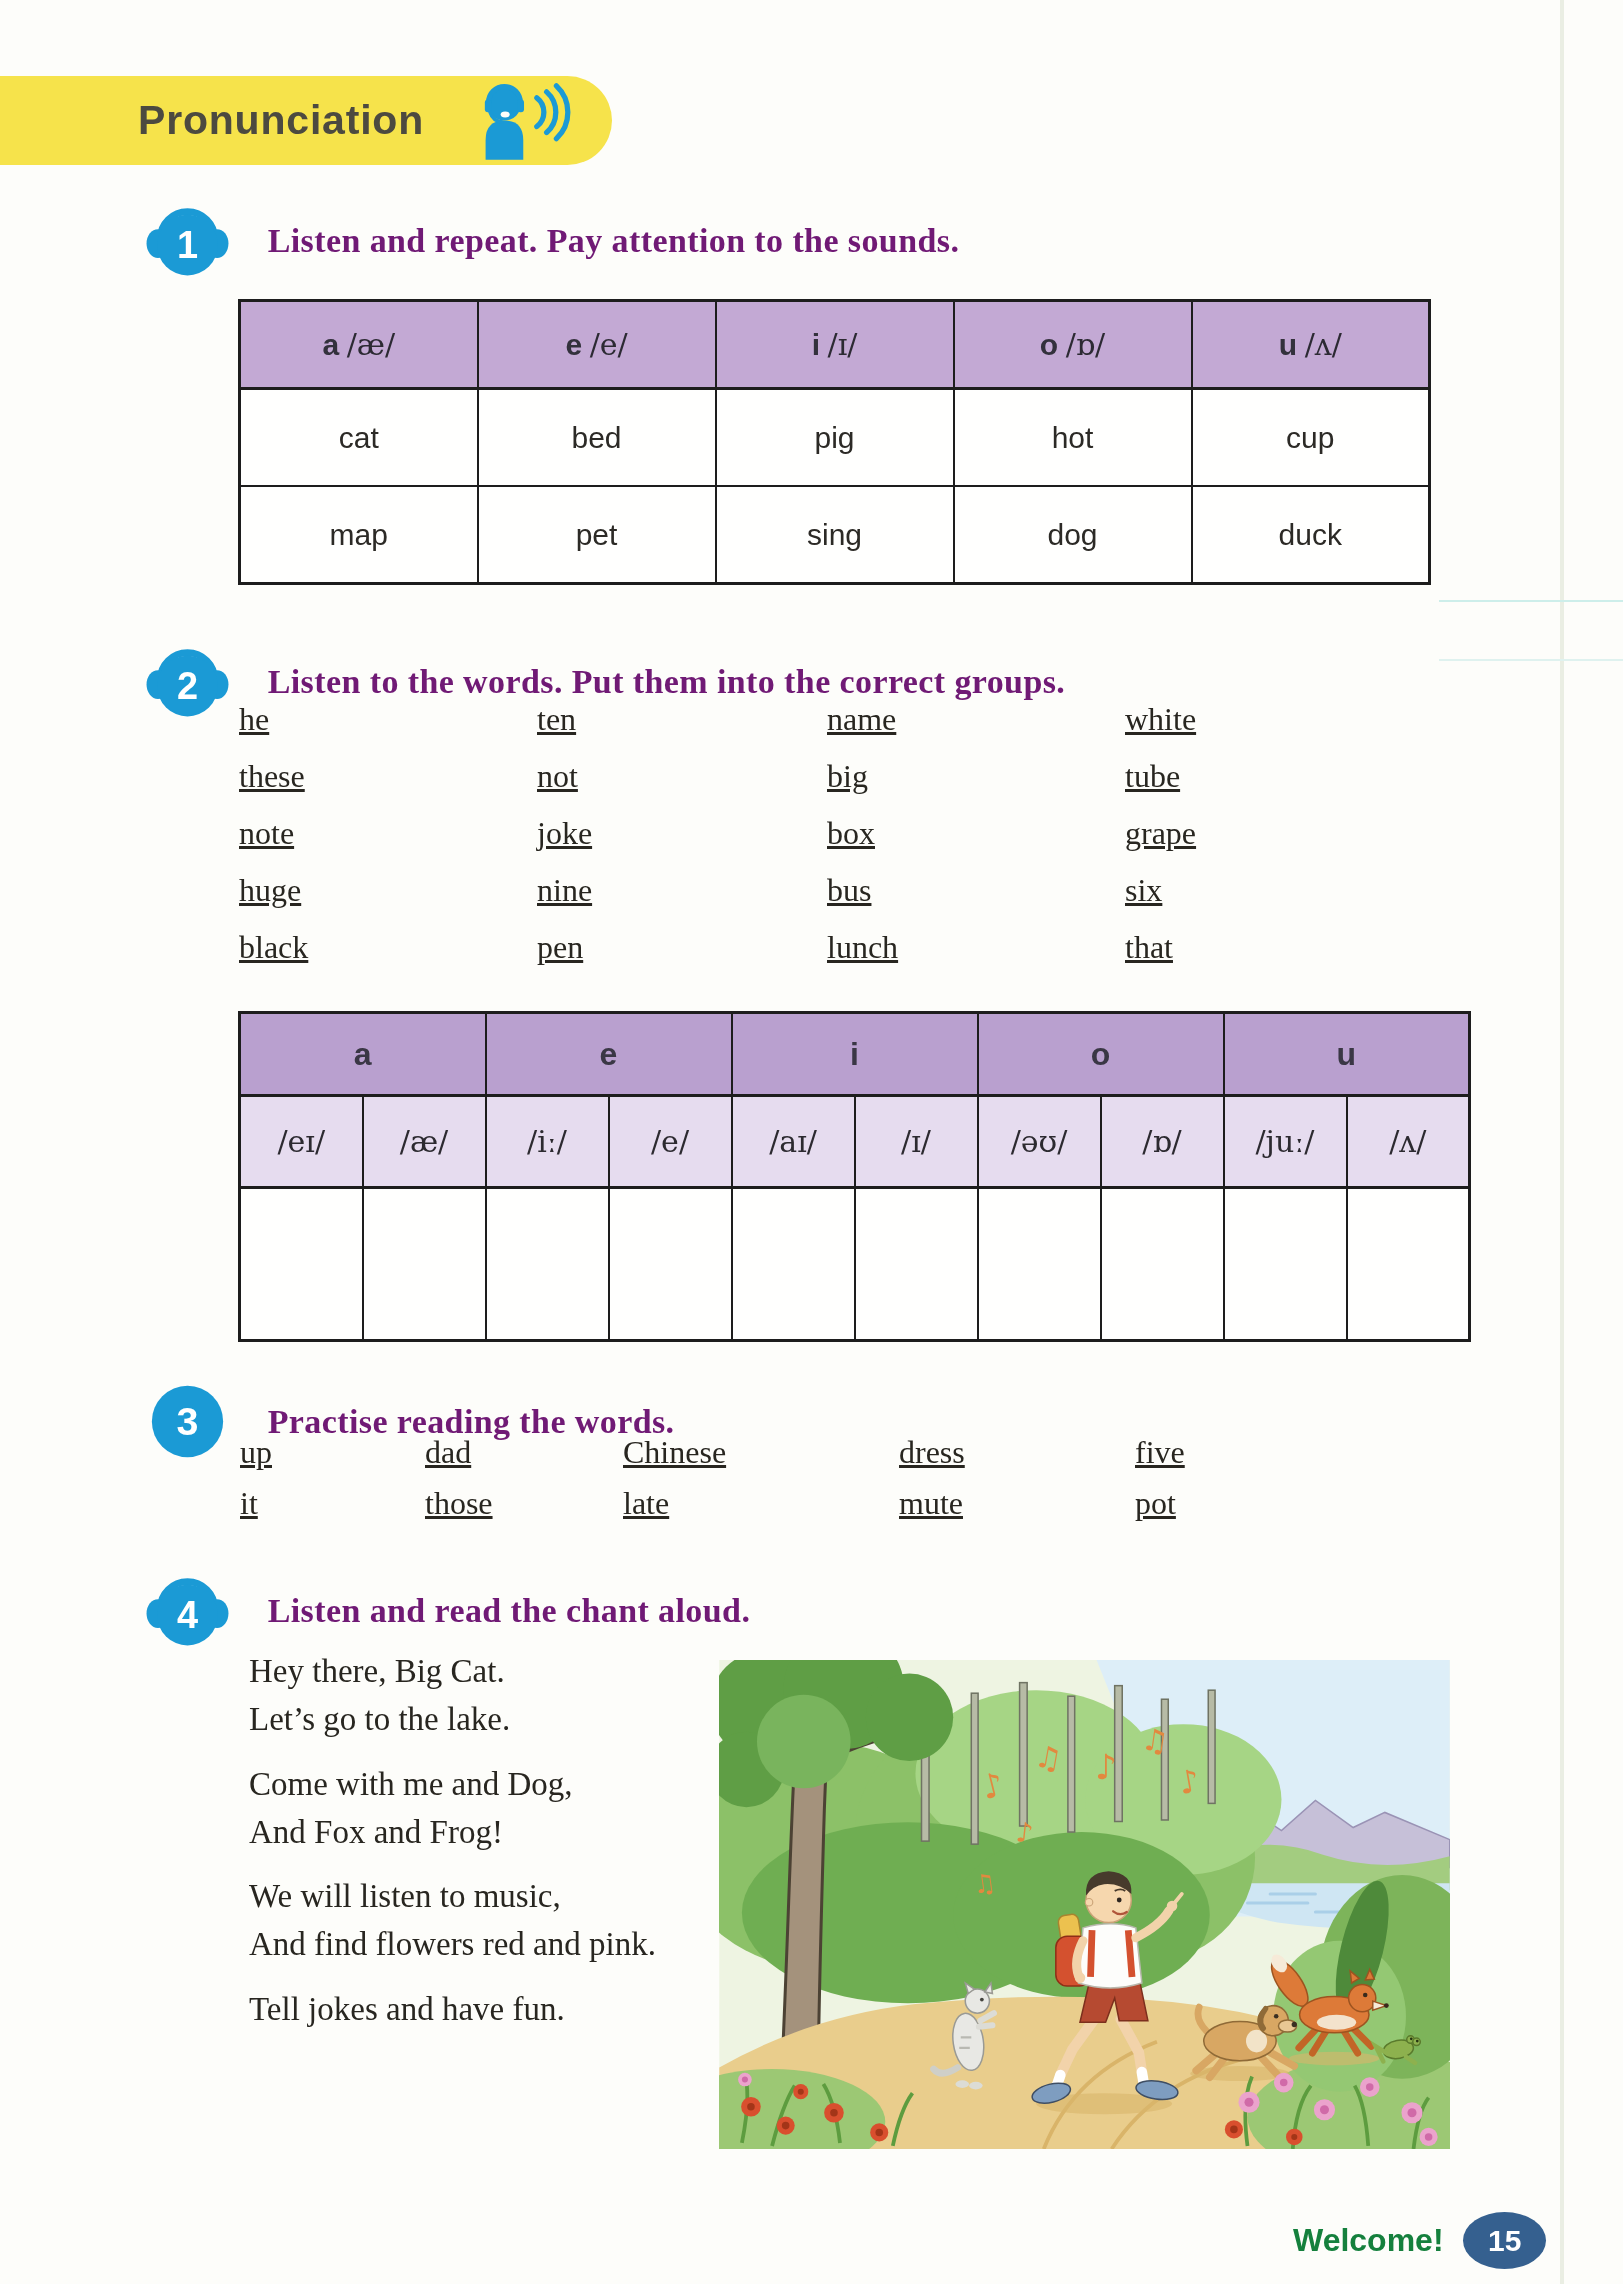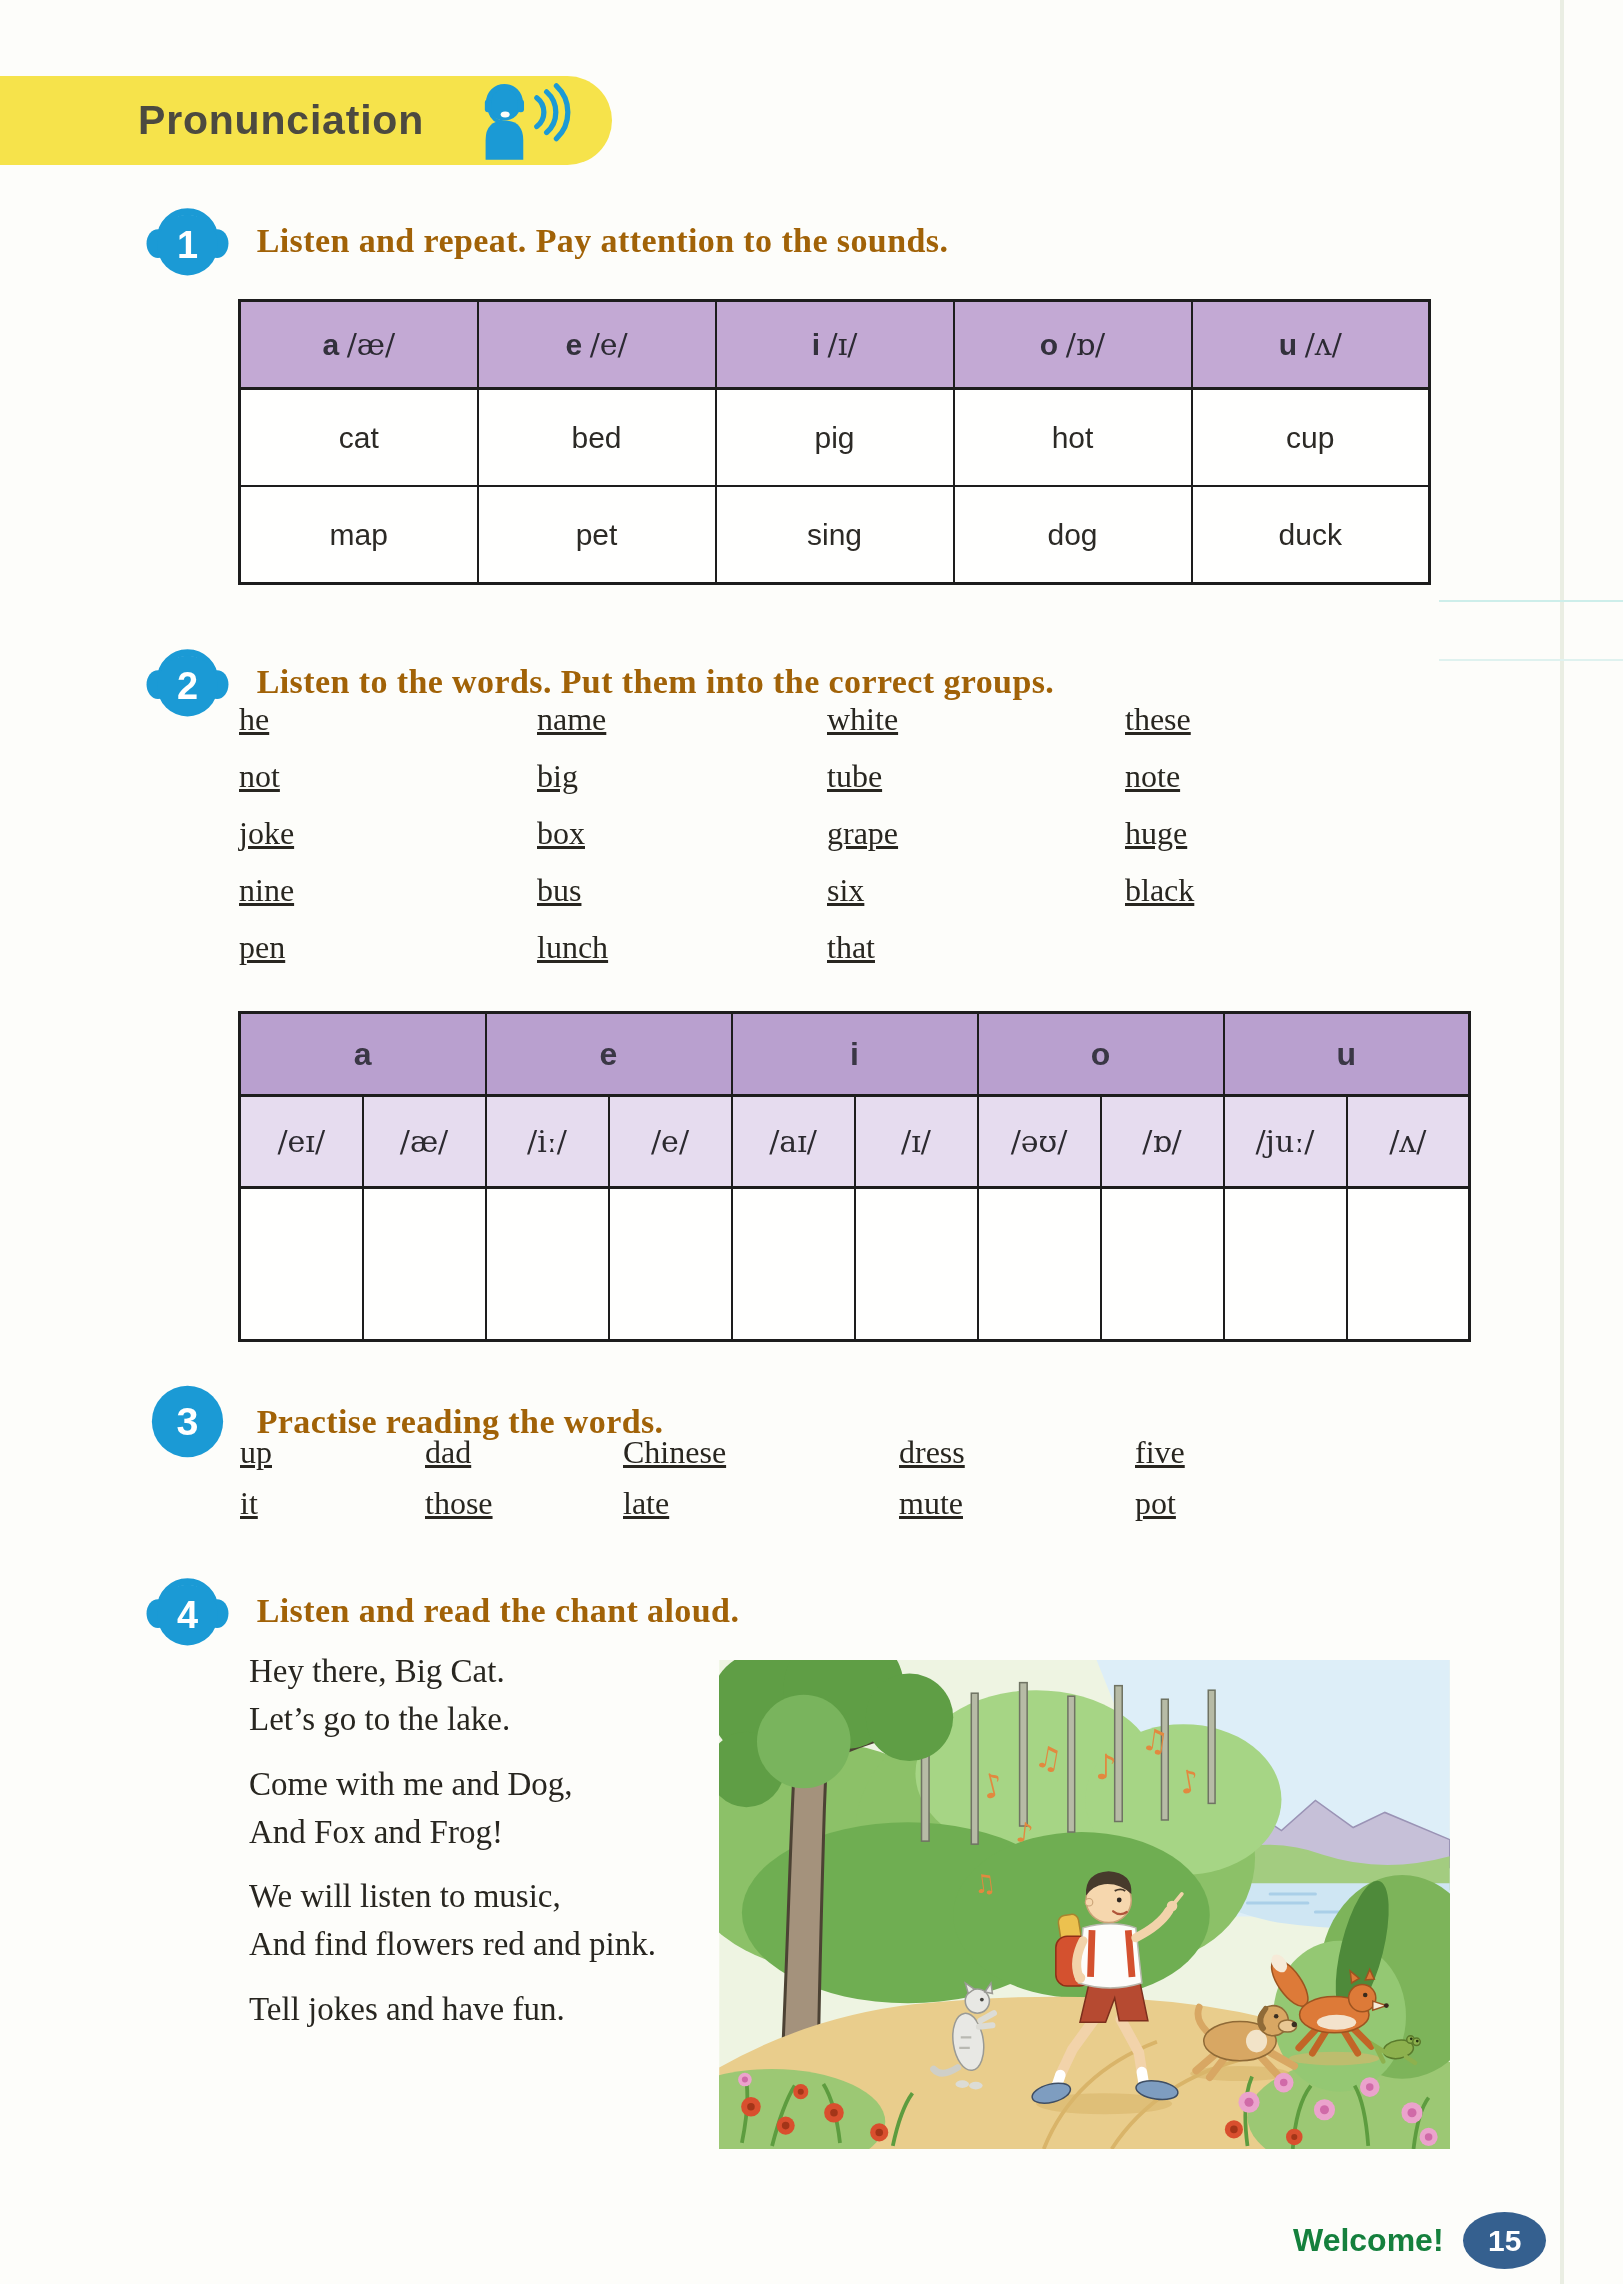--- a/index.html
+++ b/index.html
@@ -18,7 +18,7 @@
   
   .ex-header{position:absolute;left:142px;display:flex;align-items:center;gap:22.7px;}
   .badge{width:91px;height:91px;flex:0 0 auto;}
-  .instruction{margin:1px;font:700 34px/1.15 "Liberation Serif",serif;color:#a16207;letter-spacing:0.4px;}
+  .instruction{margin:12px;font:700 34px/1.15 "Liberation Serif",serif;color:#701a75;letter-spacing:0.4px;}
   
   table.book{position:absolute;border-collapse:collapse;table-layout:fixed;border:3.8px solid #1d1d1d;}
   table.book th,table.book td{border:2.3px solid #1d1d1d;text-align:center;vertical-align:middle;padding:0;}

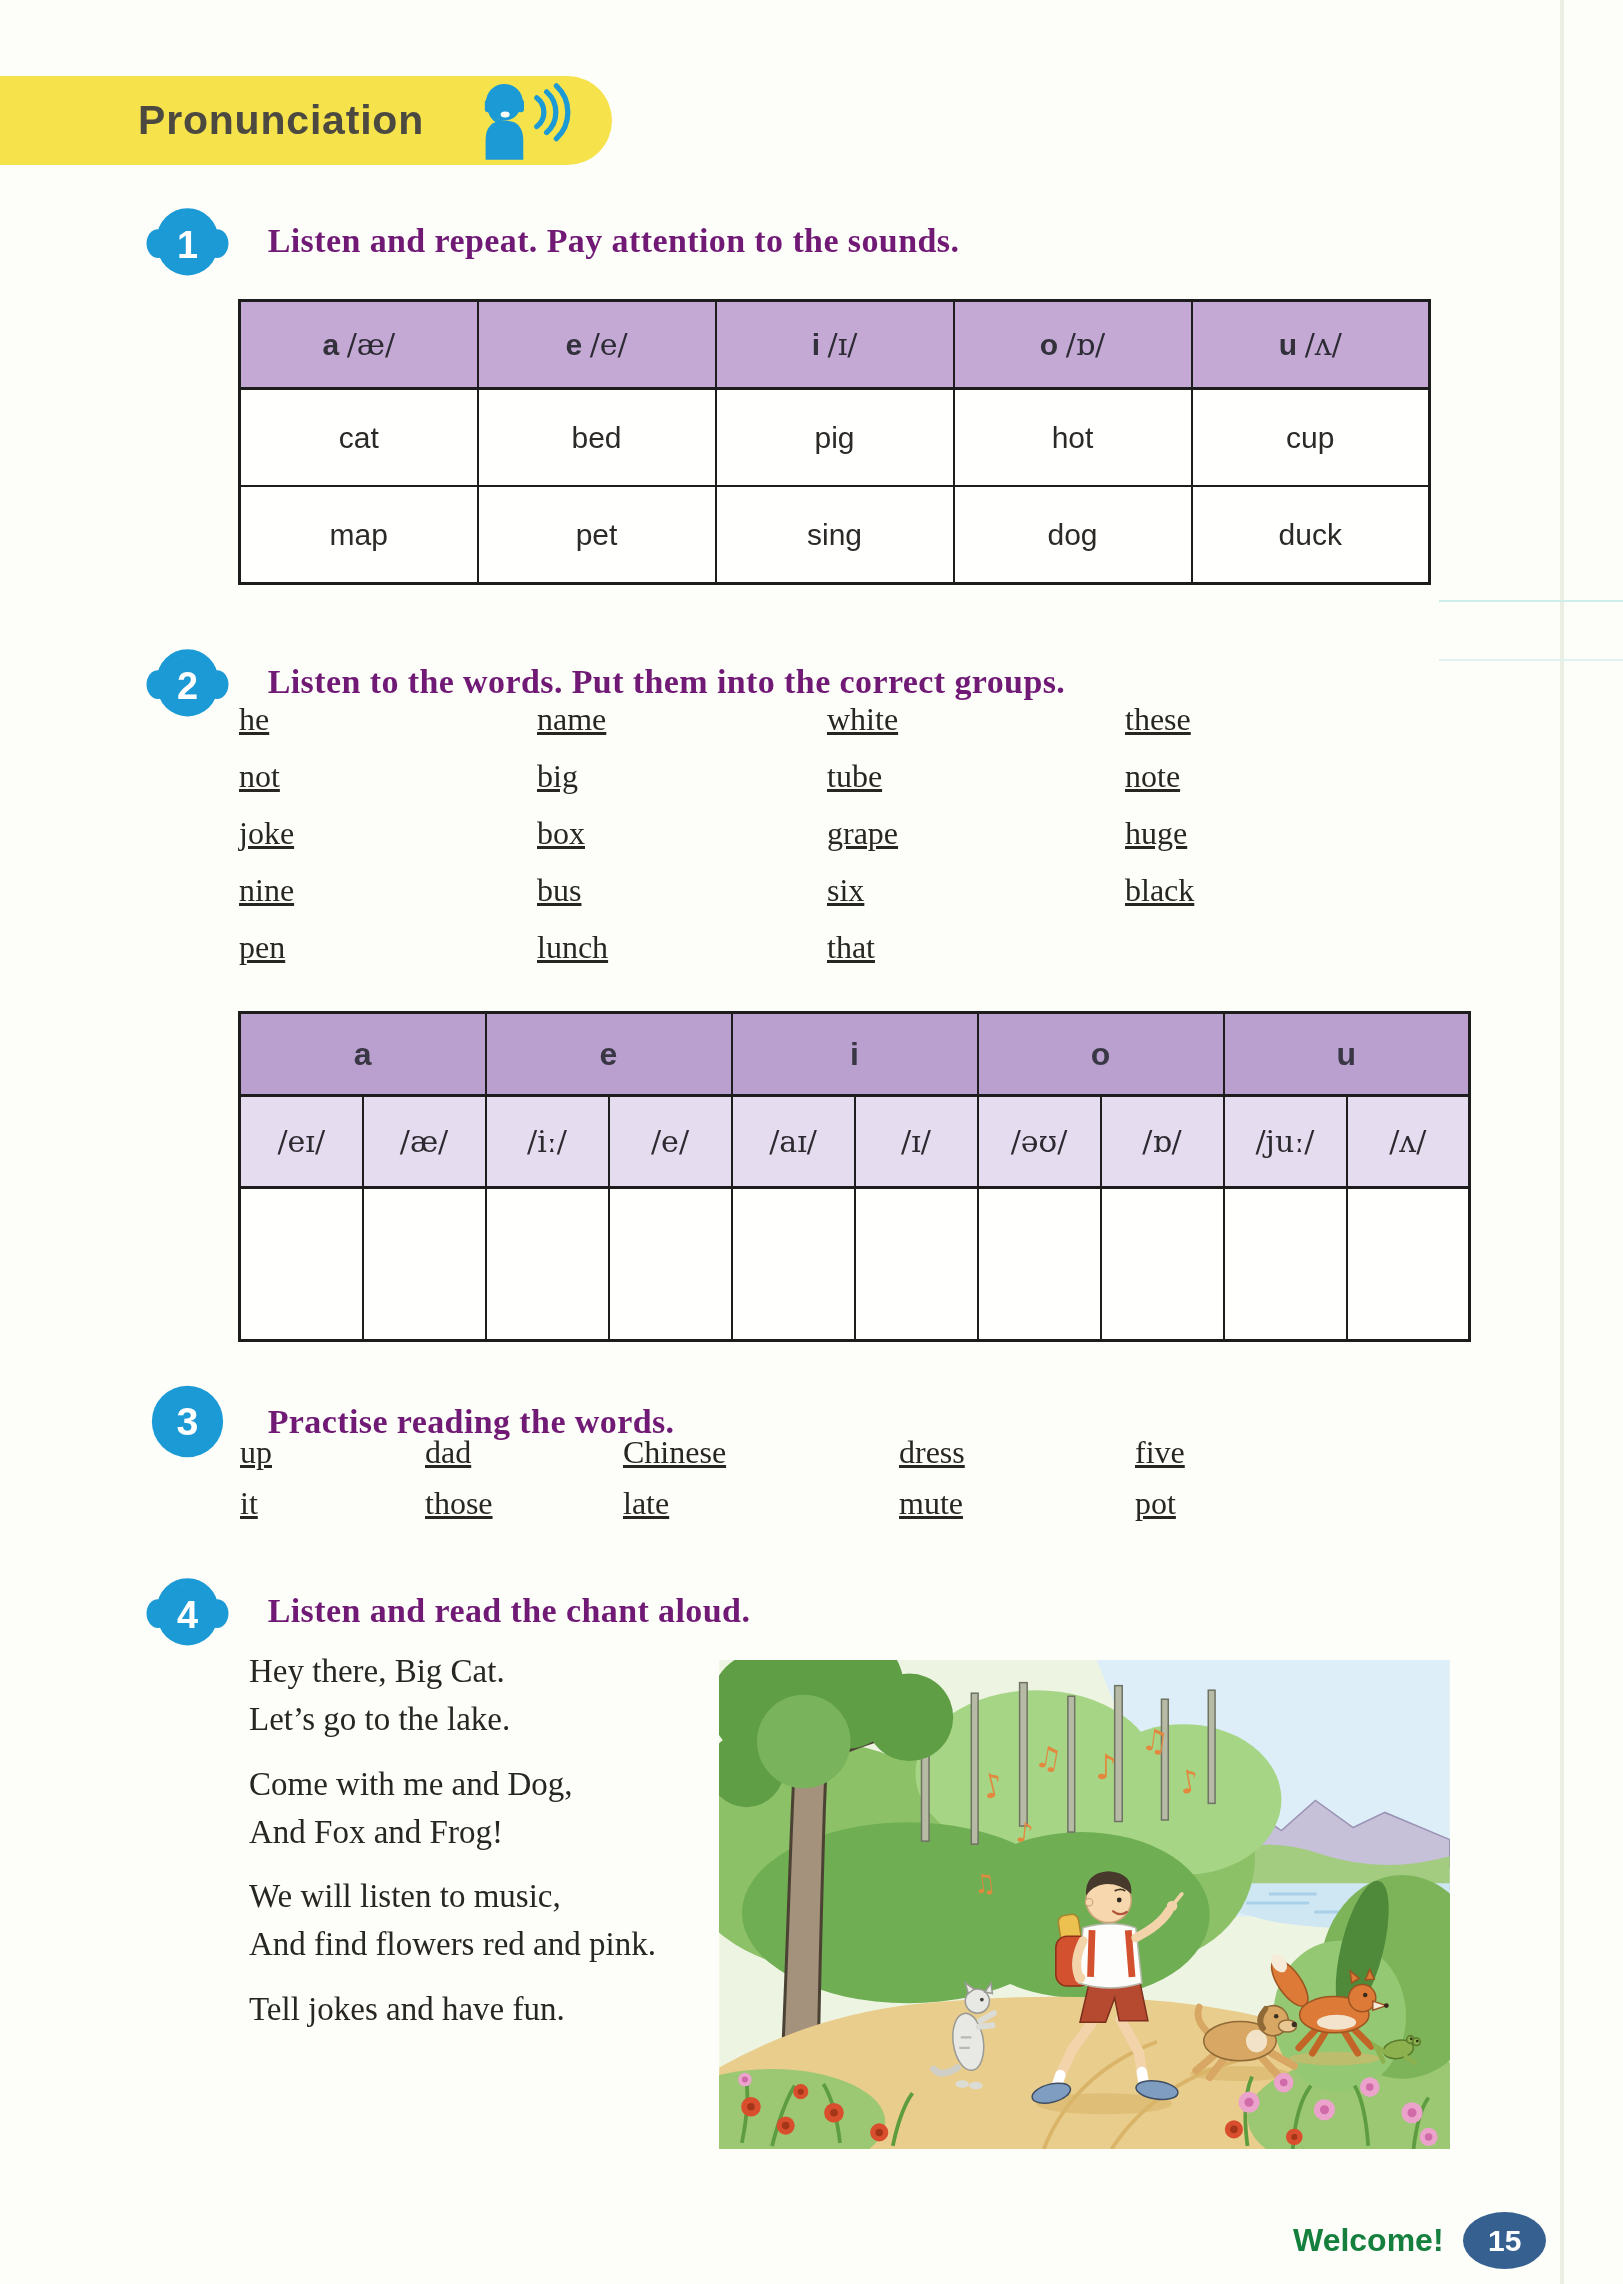--- a/index.html
+++ b/index.html
@@ -125,6 +125,7 @@
 
   <div class="word-grid" id="grouping-words">
     <span class="word">he</span>
+    <span class="word">ten</span>
     <span class="word">name</span>
     <span class="word">white</span>
     <span class="word">these</span>

